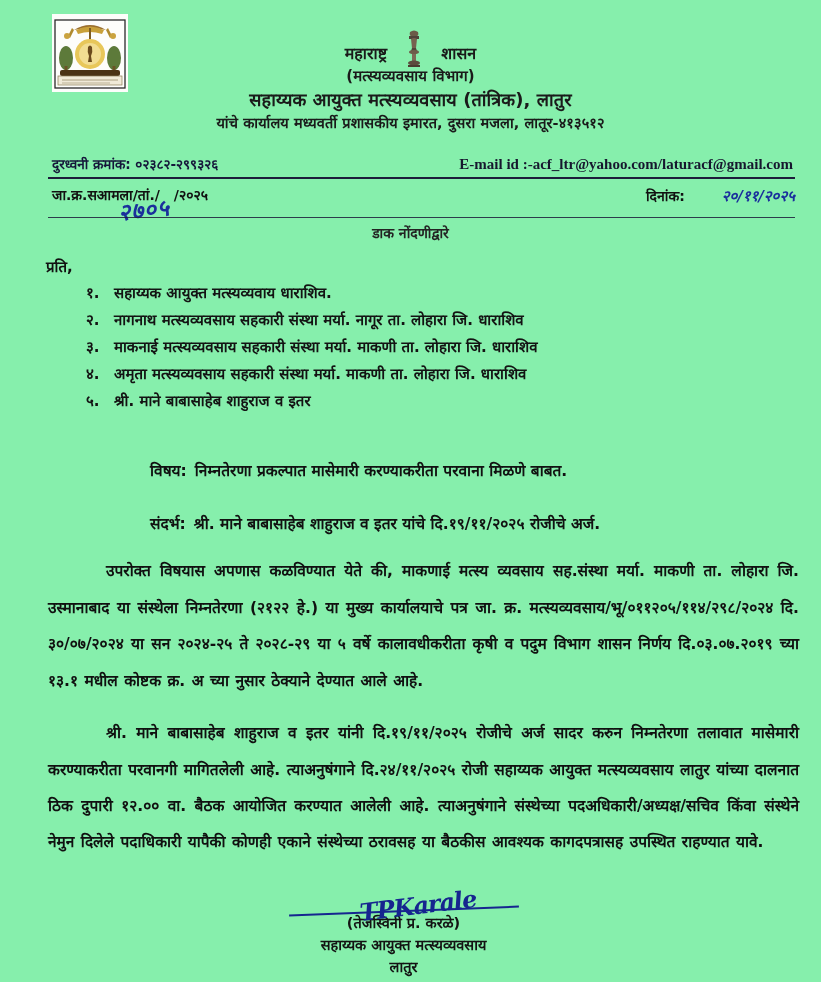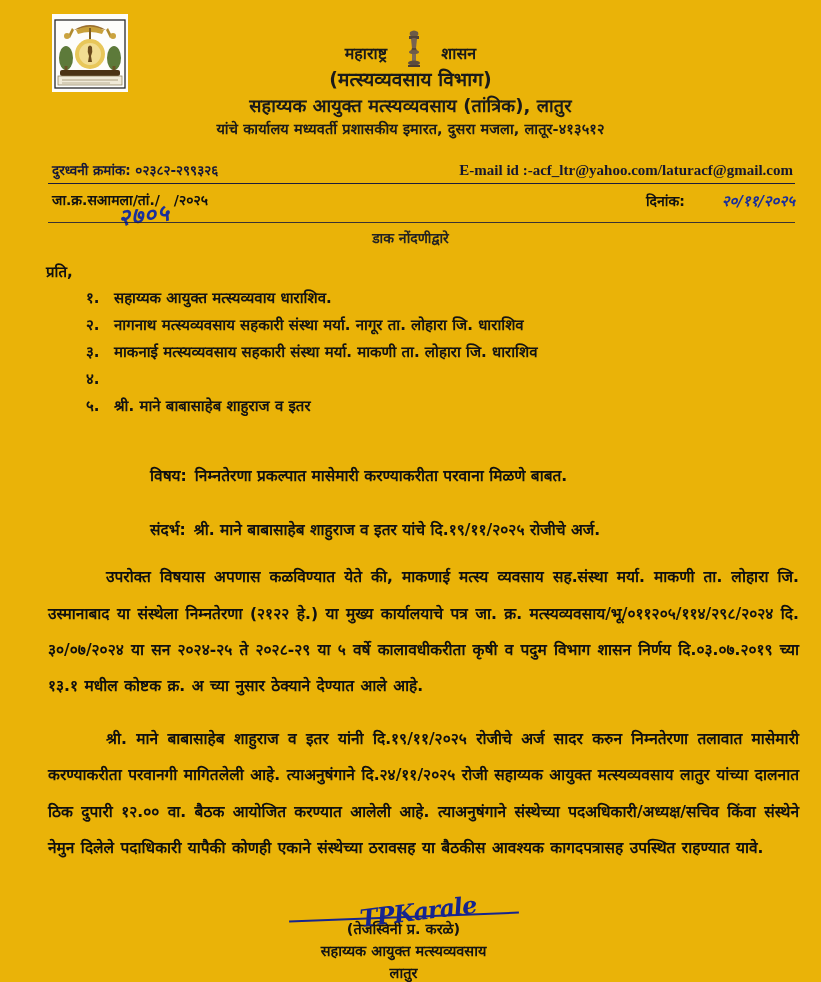--- a/index.html
+++ b/index.html
@@ -19,7 +19,7 @@
     position: relative;
     width: 821px;
     height: 982px;
-    background: #eab308;
+    background: #86efac;
     padding: 0;
     box-sizing: border-box;
   }

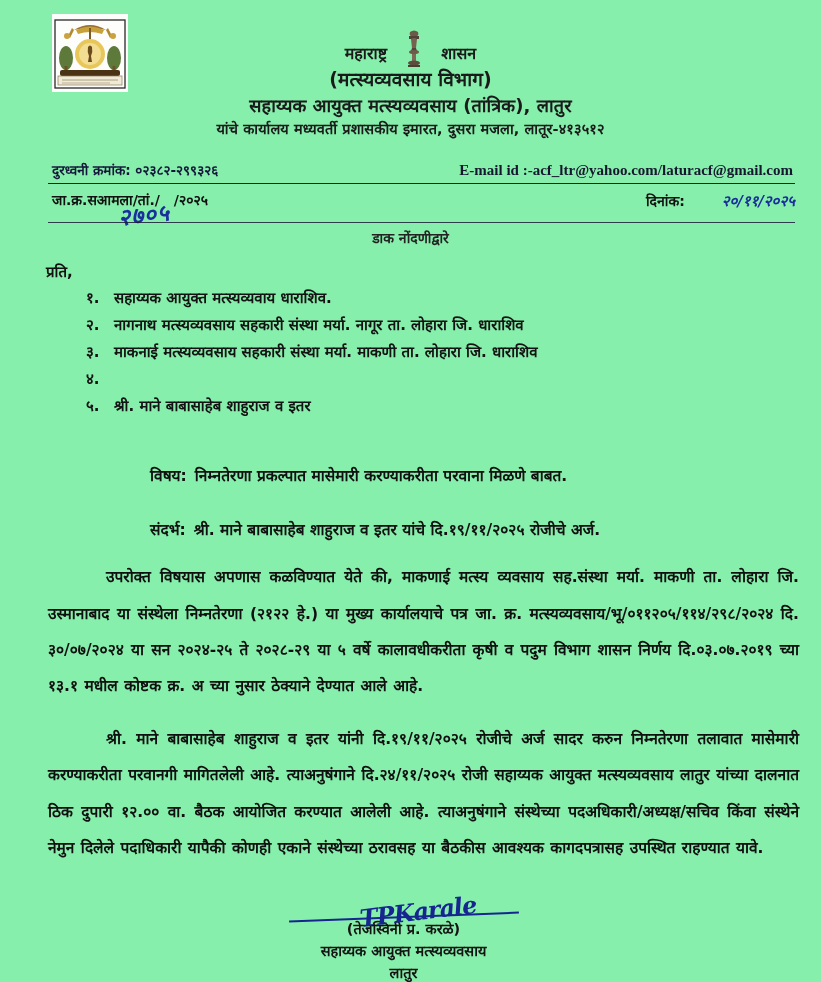--- a/index.html
+++ b/index.html
@@ -61,7 +61,7 @@
     position: relative;
     top: 2px;
   }
-  .hdr-line.l2 { font-size: 19px; }
+  .hdr-line.l2 { font-size: 15px; }
   .hdr-line.l3 { font-size: 18px; }
   .hdr-line.l4 { font-size: 14.5px; }
 

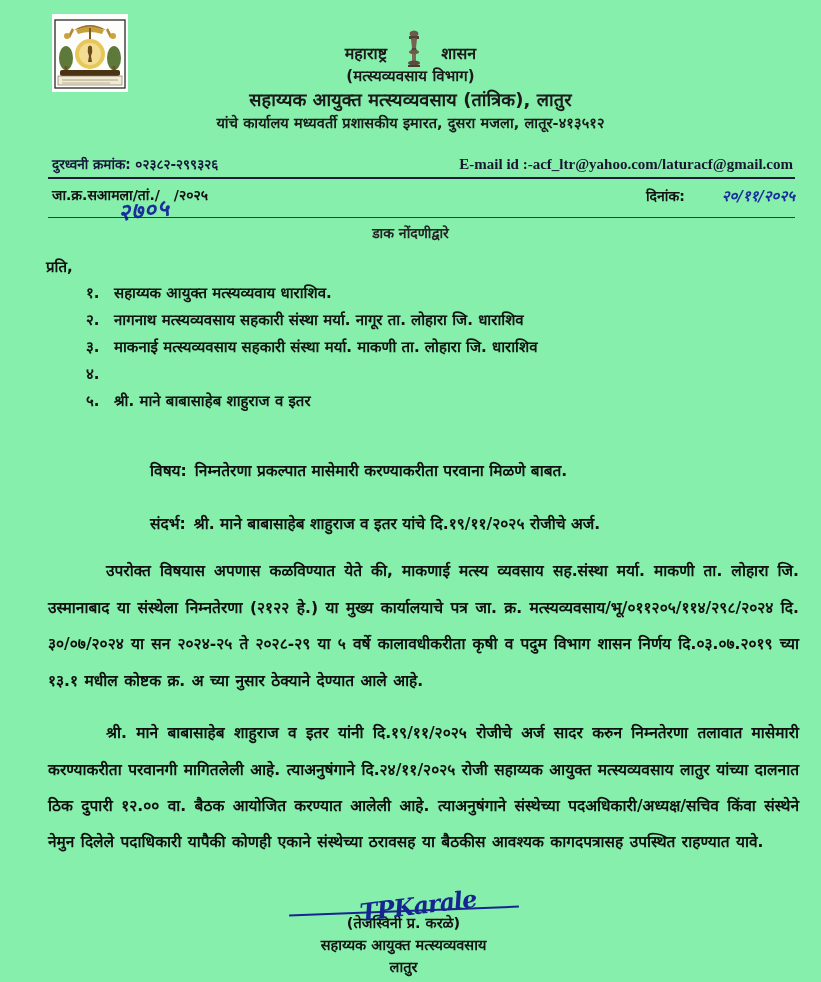--- a/index.html
+++ b/index.html
@@ -314,6 +314,7 @@
     </li>
     <li>
       <span class="rec-num">४.</span>
+      <span>अमृता मत्स्यव्यवसाय सहकारी संस्था मर्या. माकणी ता. लोहारा जि. धाराशिव</span>
     </li>
     <li>
       <span class="rec-num">५.</span>

